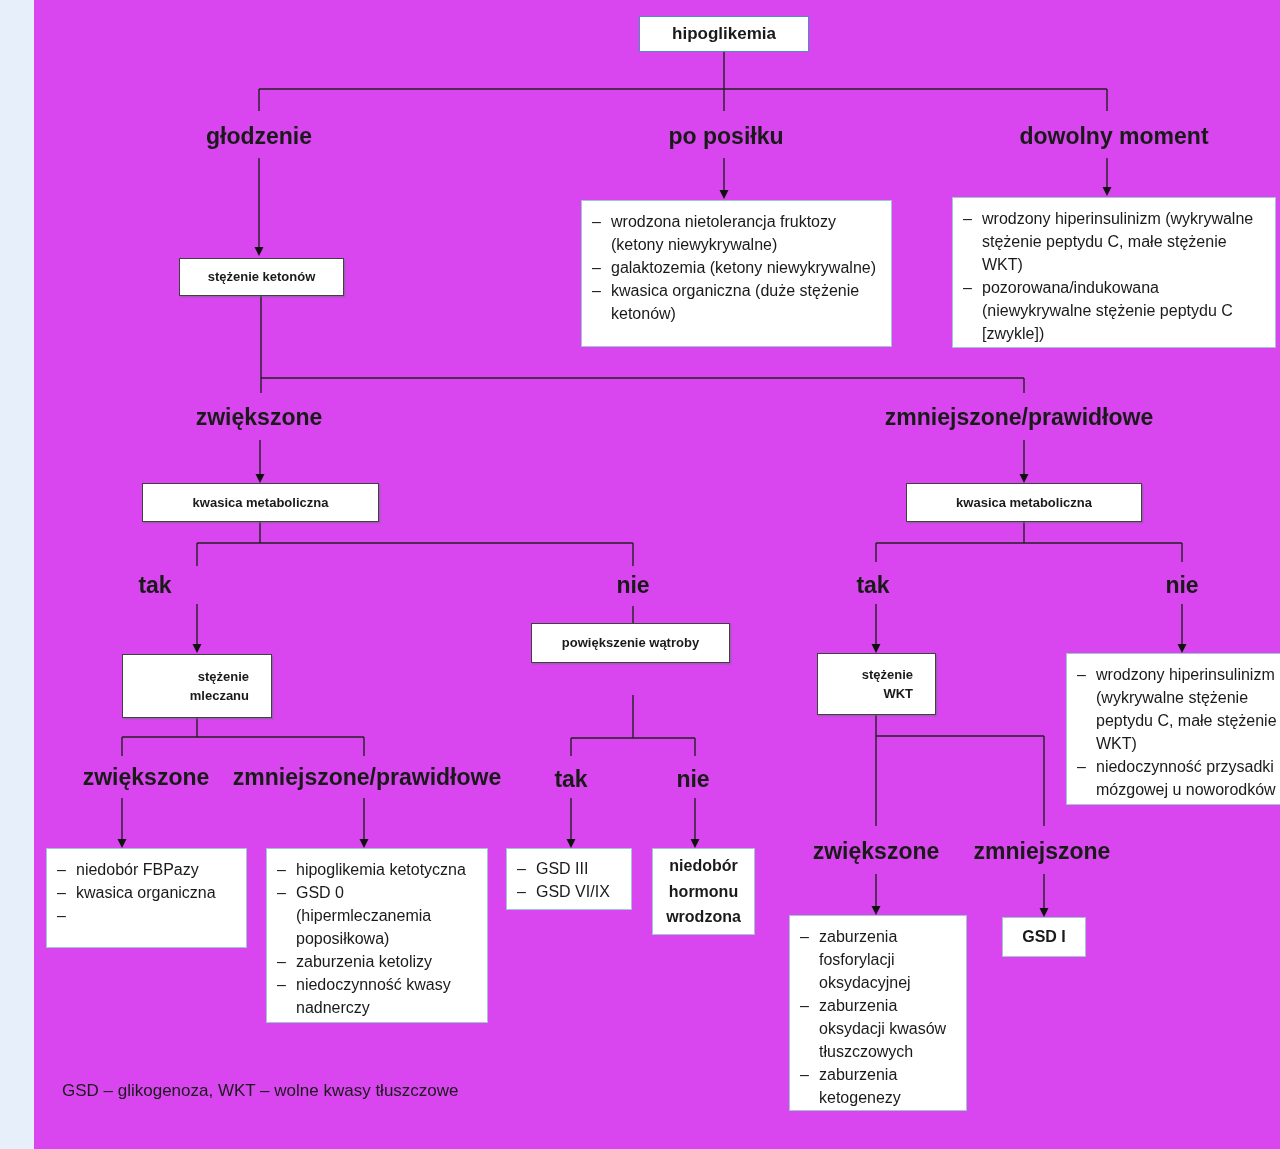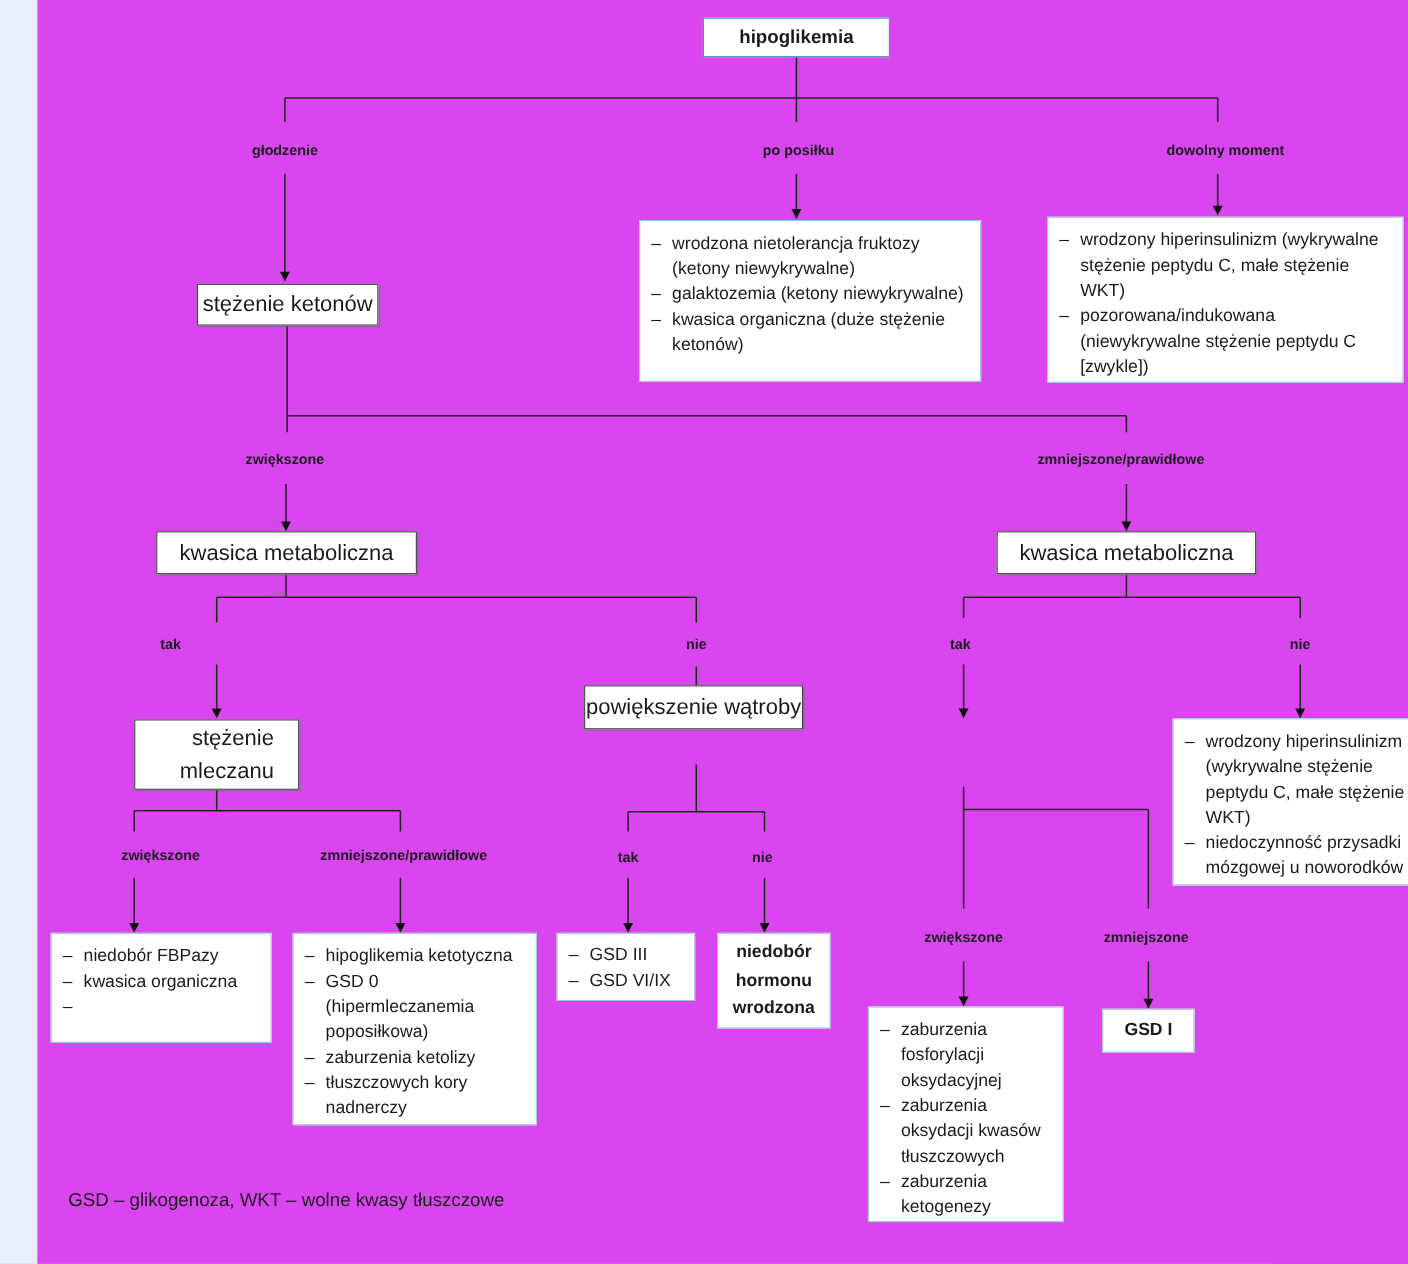--- a/index.html
+++ b/index.html
@@ -50,7 +50,7 @@
     position:absolute;
     transform:translateX(-50%);
     white-space:nowrap;
-    font-size:13px;font-weight:600;
+    font-size:23px;font-weight:600;
     line-height:19px;
   }
   .legend{

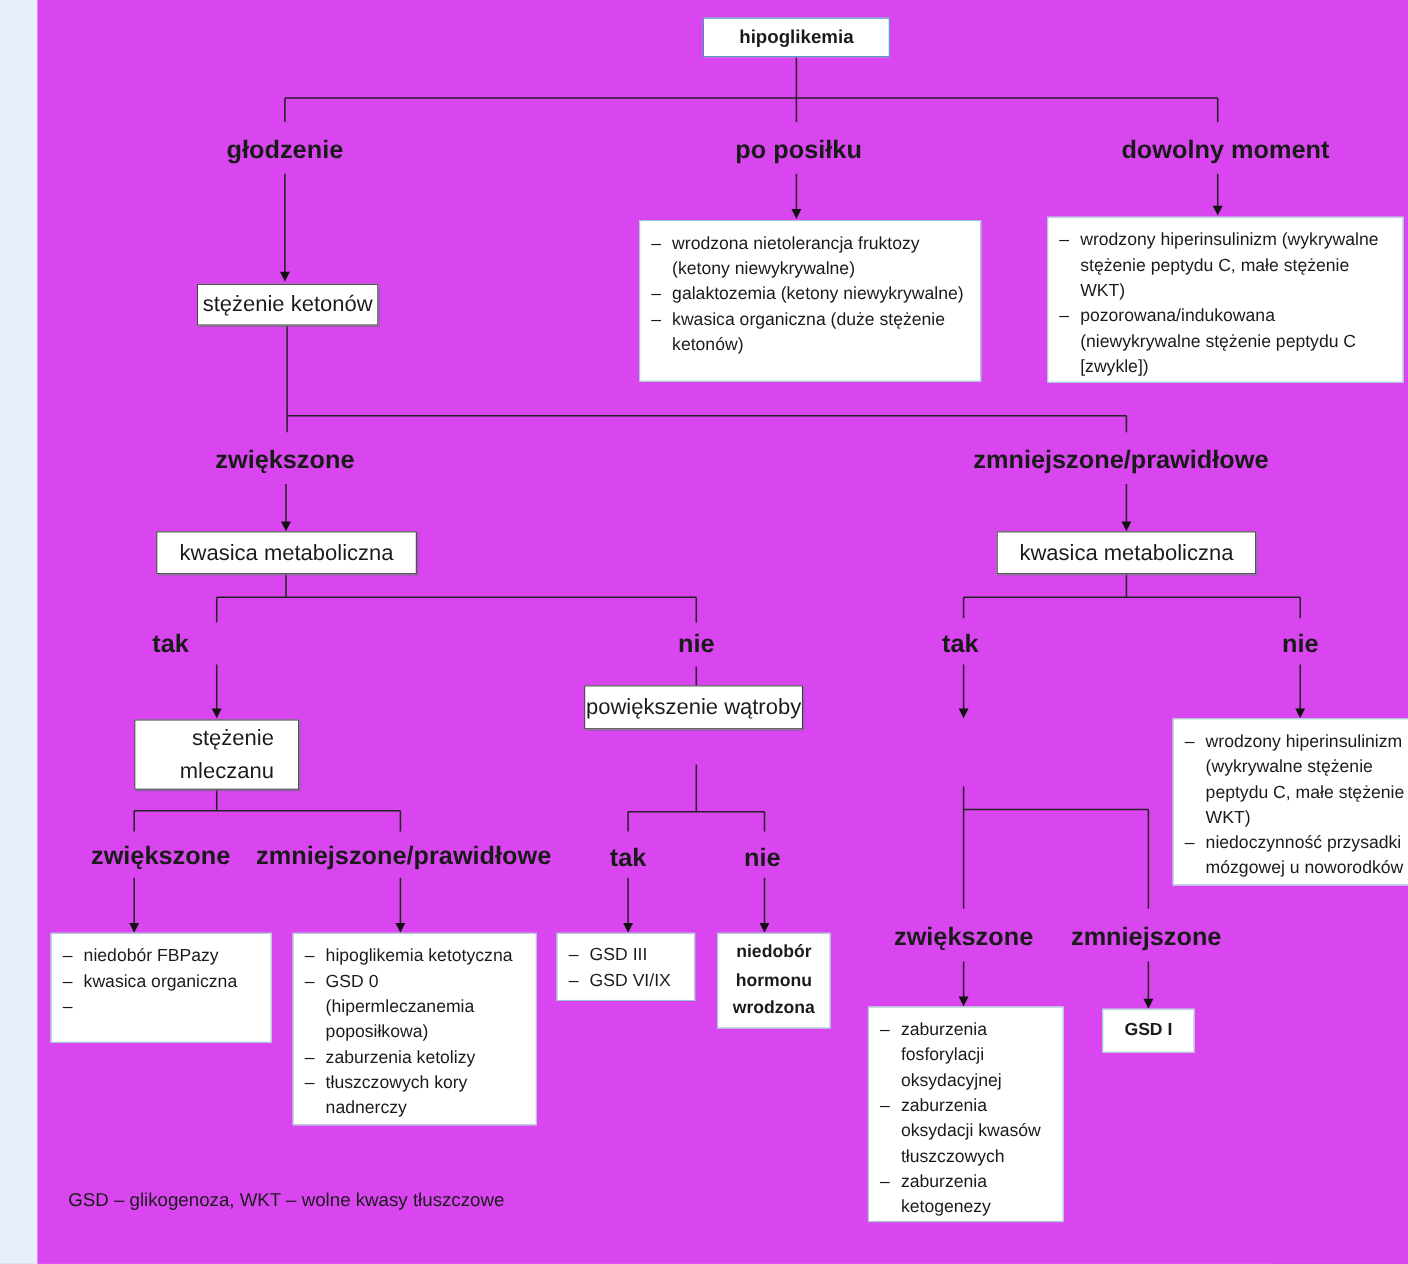--- a/index.html
+++ b/index.html
@@ -30,7 +30,7 @@
   .decision{
     border:1.5px solid #404040;
     box-shadow:1.5px 1.5px 0 rgba(100,110,120,.45);
-    font-size:20px;font-weight:400;
+    font-size:13px;font-weight:700;
     line-height:1.5;
   }
   .outcome{

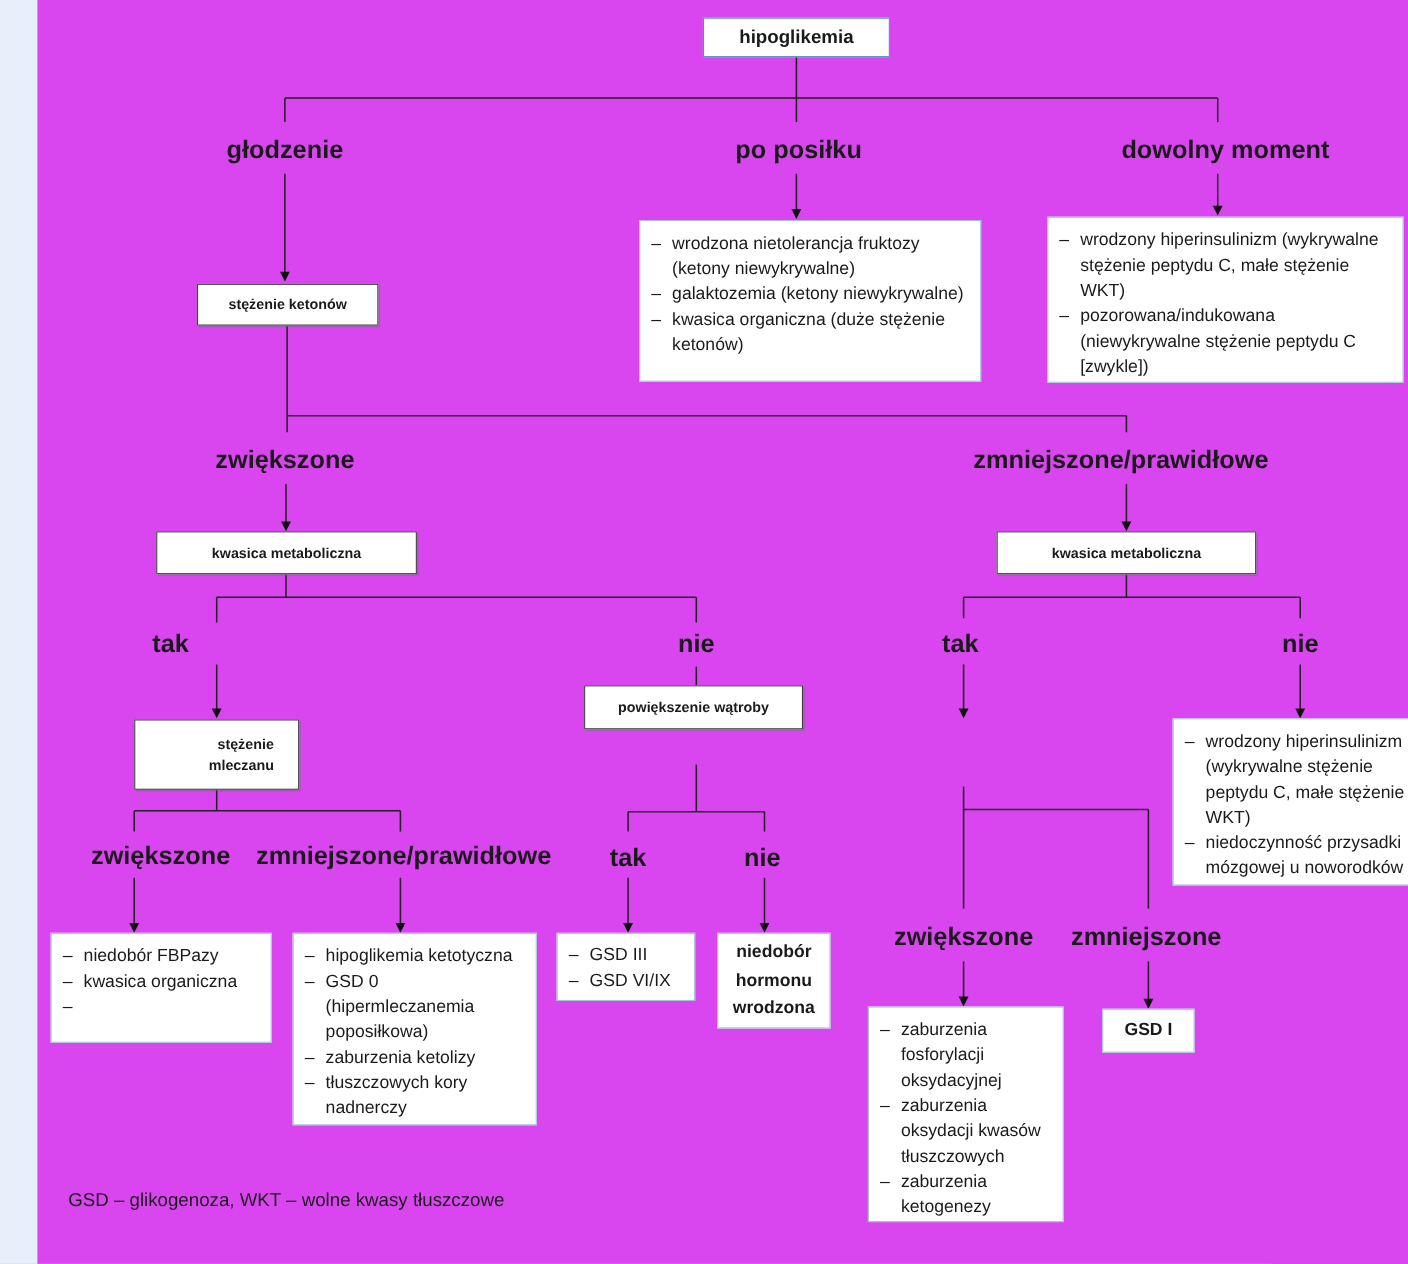--- a/index.html
+++ b/index.html
@@ -181,6 +181,7 @@
 
   <div class="box decision pad20" style="left:88px;top:654px;width:150px;height:64px">stężenie mleczanu</div>
   <div class="box decision" style="left:497px;top:623px;width:199px;height:40px">powiększenie wątroby</div>
+  <div class="box decision pad20" style="left:783px;top:653px;width:119px;height:62px">stężenie WKT</div>
   <div class="box outcome list" style="left:1032px;top:653px;width:236px;height:152px">
       <div class="li">
         <span class="dash">–</span>

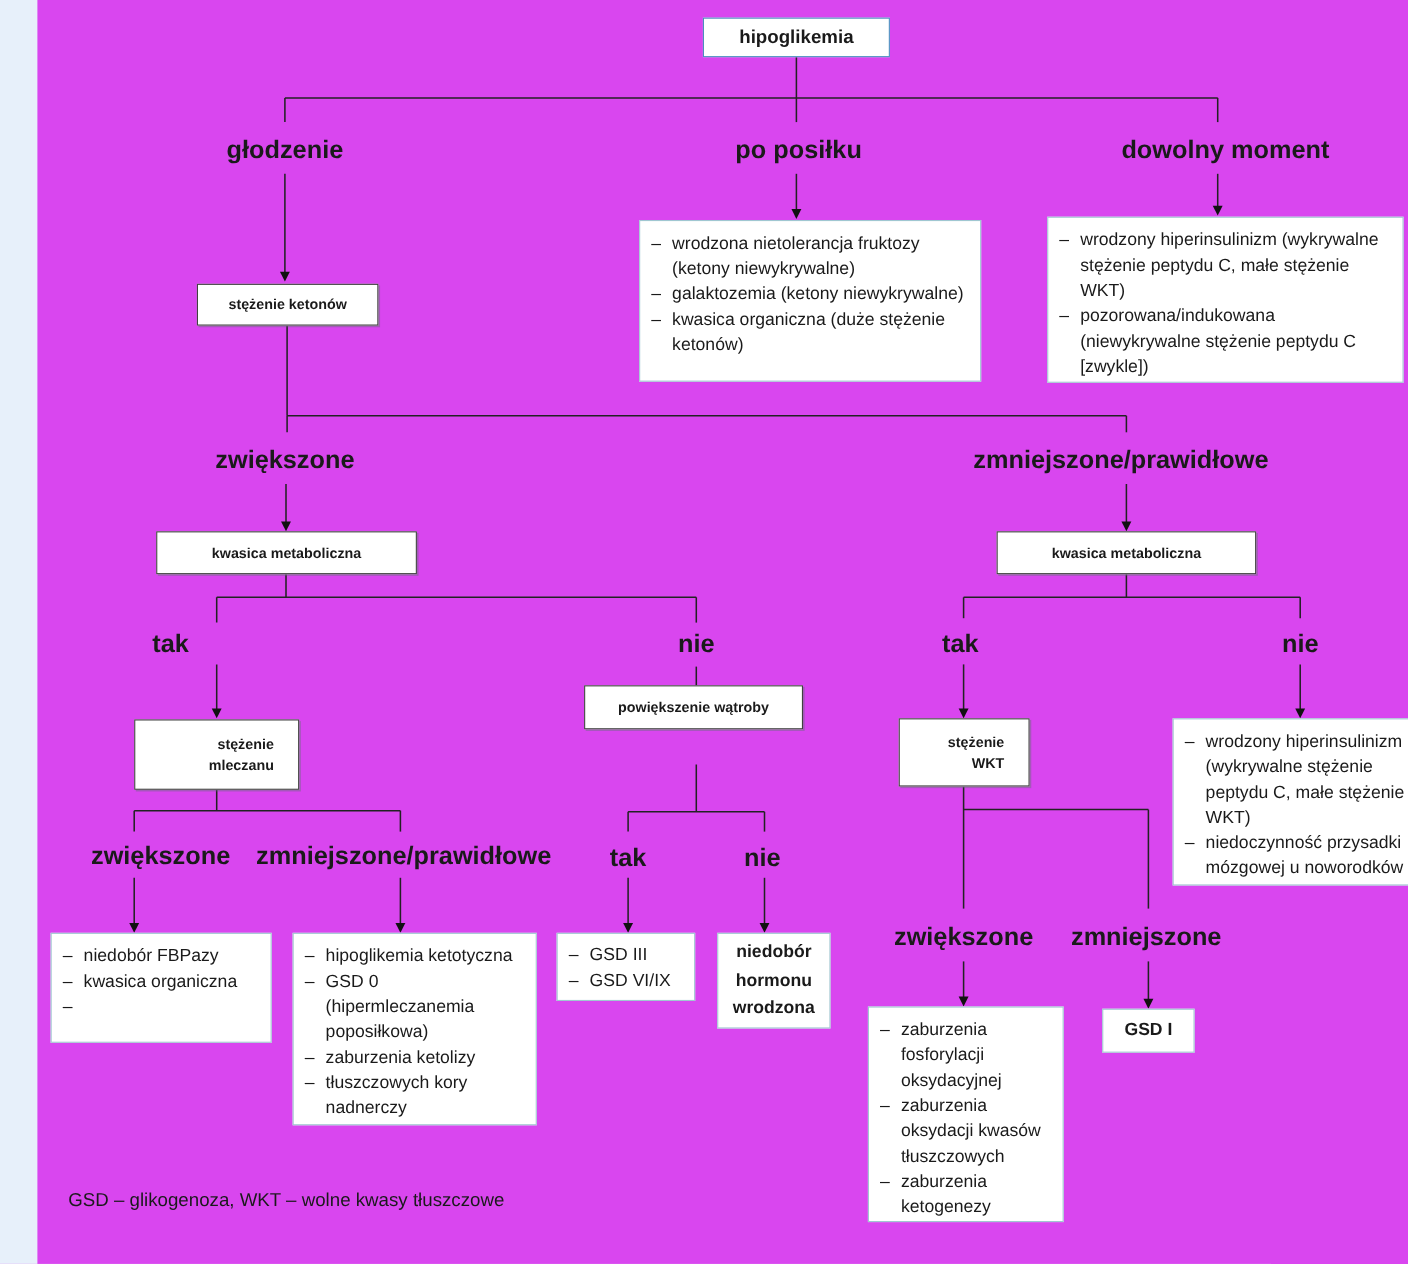--- a/index.html
+++ b/index.html
@@ -230,7 +230,7 @@
       </div>
       <div class="li">
         <span class="dash">–</span>
-        <span>tłuszczowych kory nadnerczy</span>
+        <span>niedoczynność kwasy nadnerczy</span>
       </div>
     </div>
   <div class="box outcome list" style="left:472px;top:848px;width:126px;height:62px;padding-top:8px">

